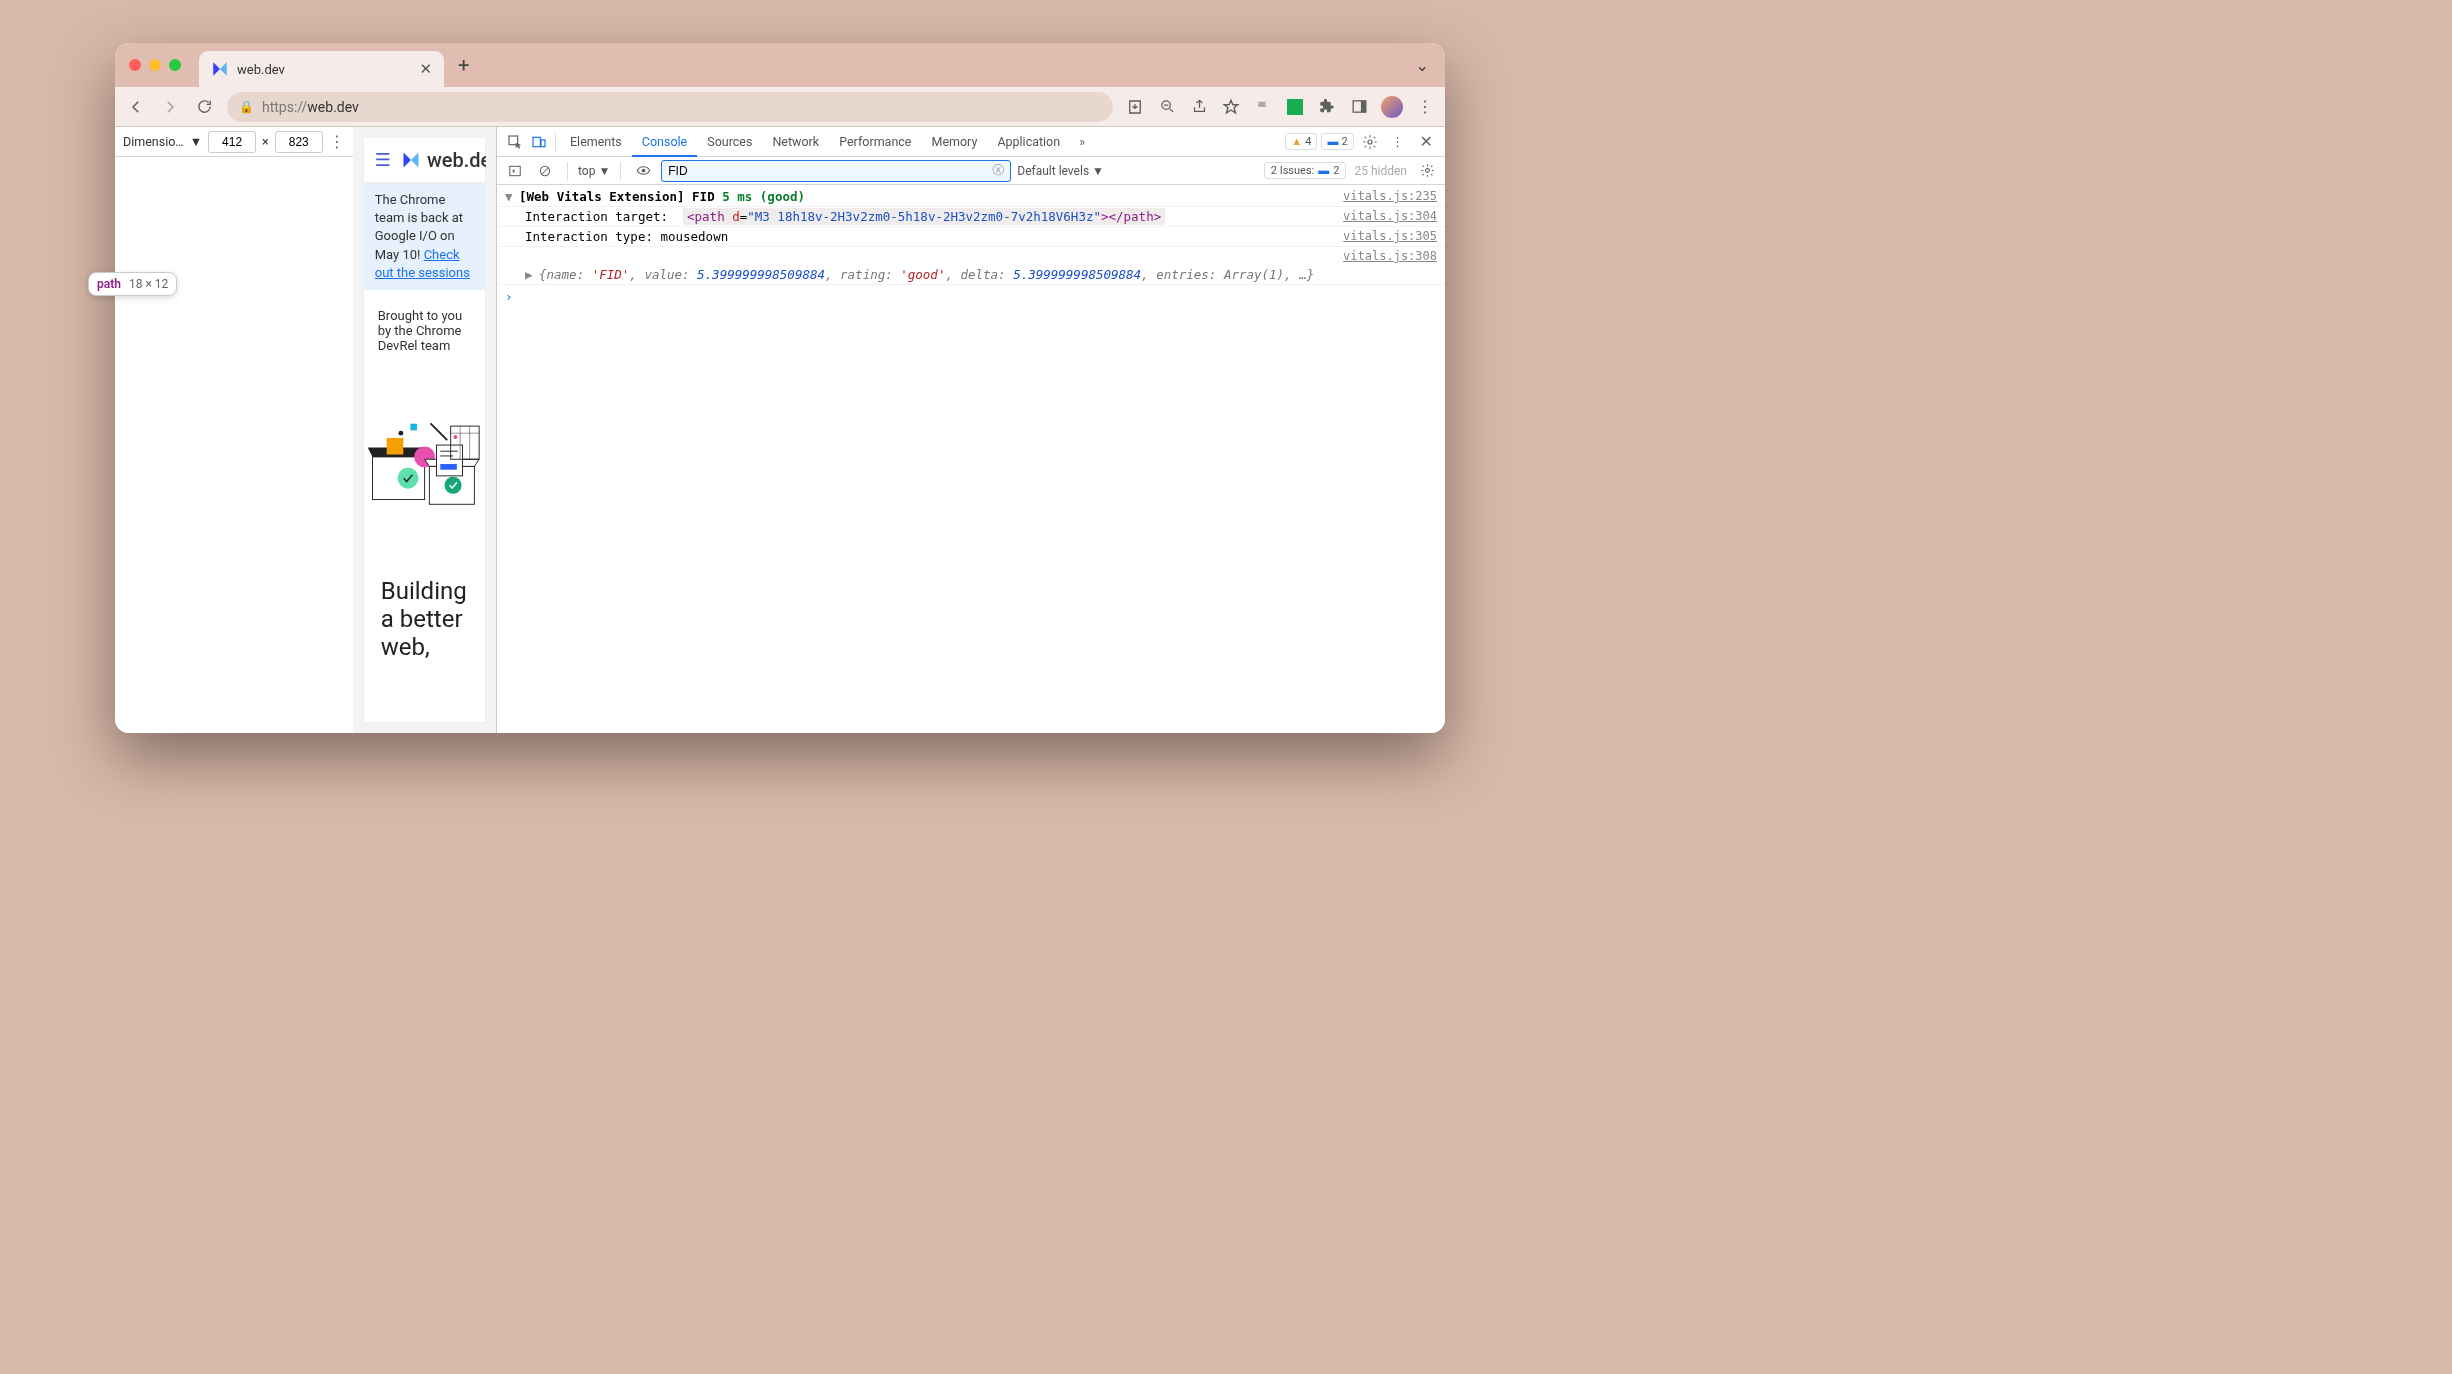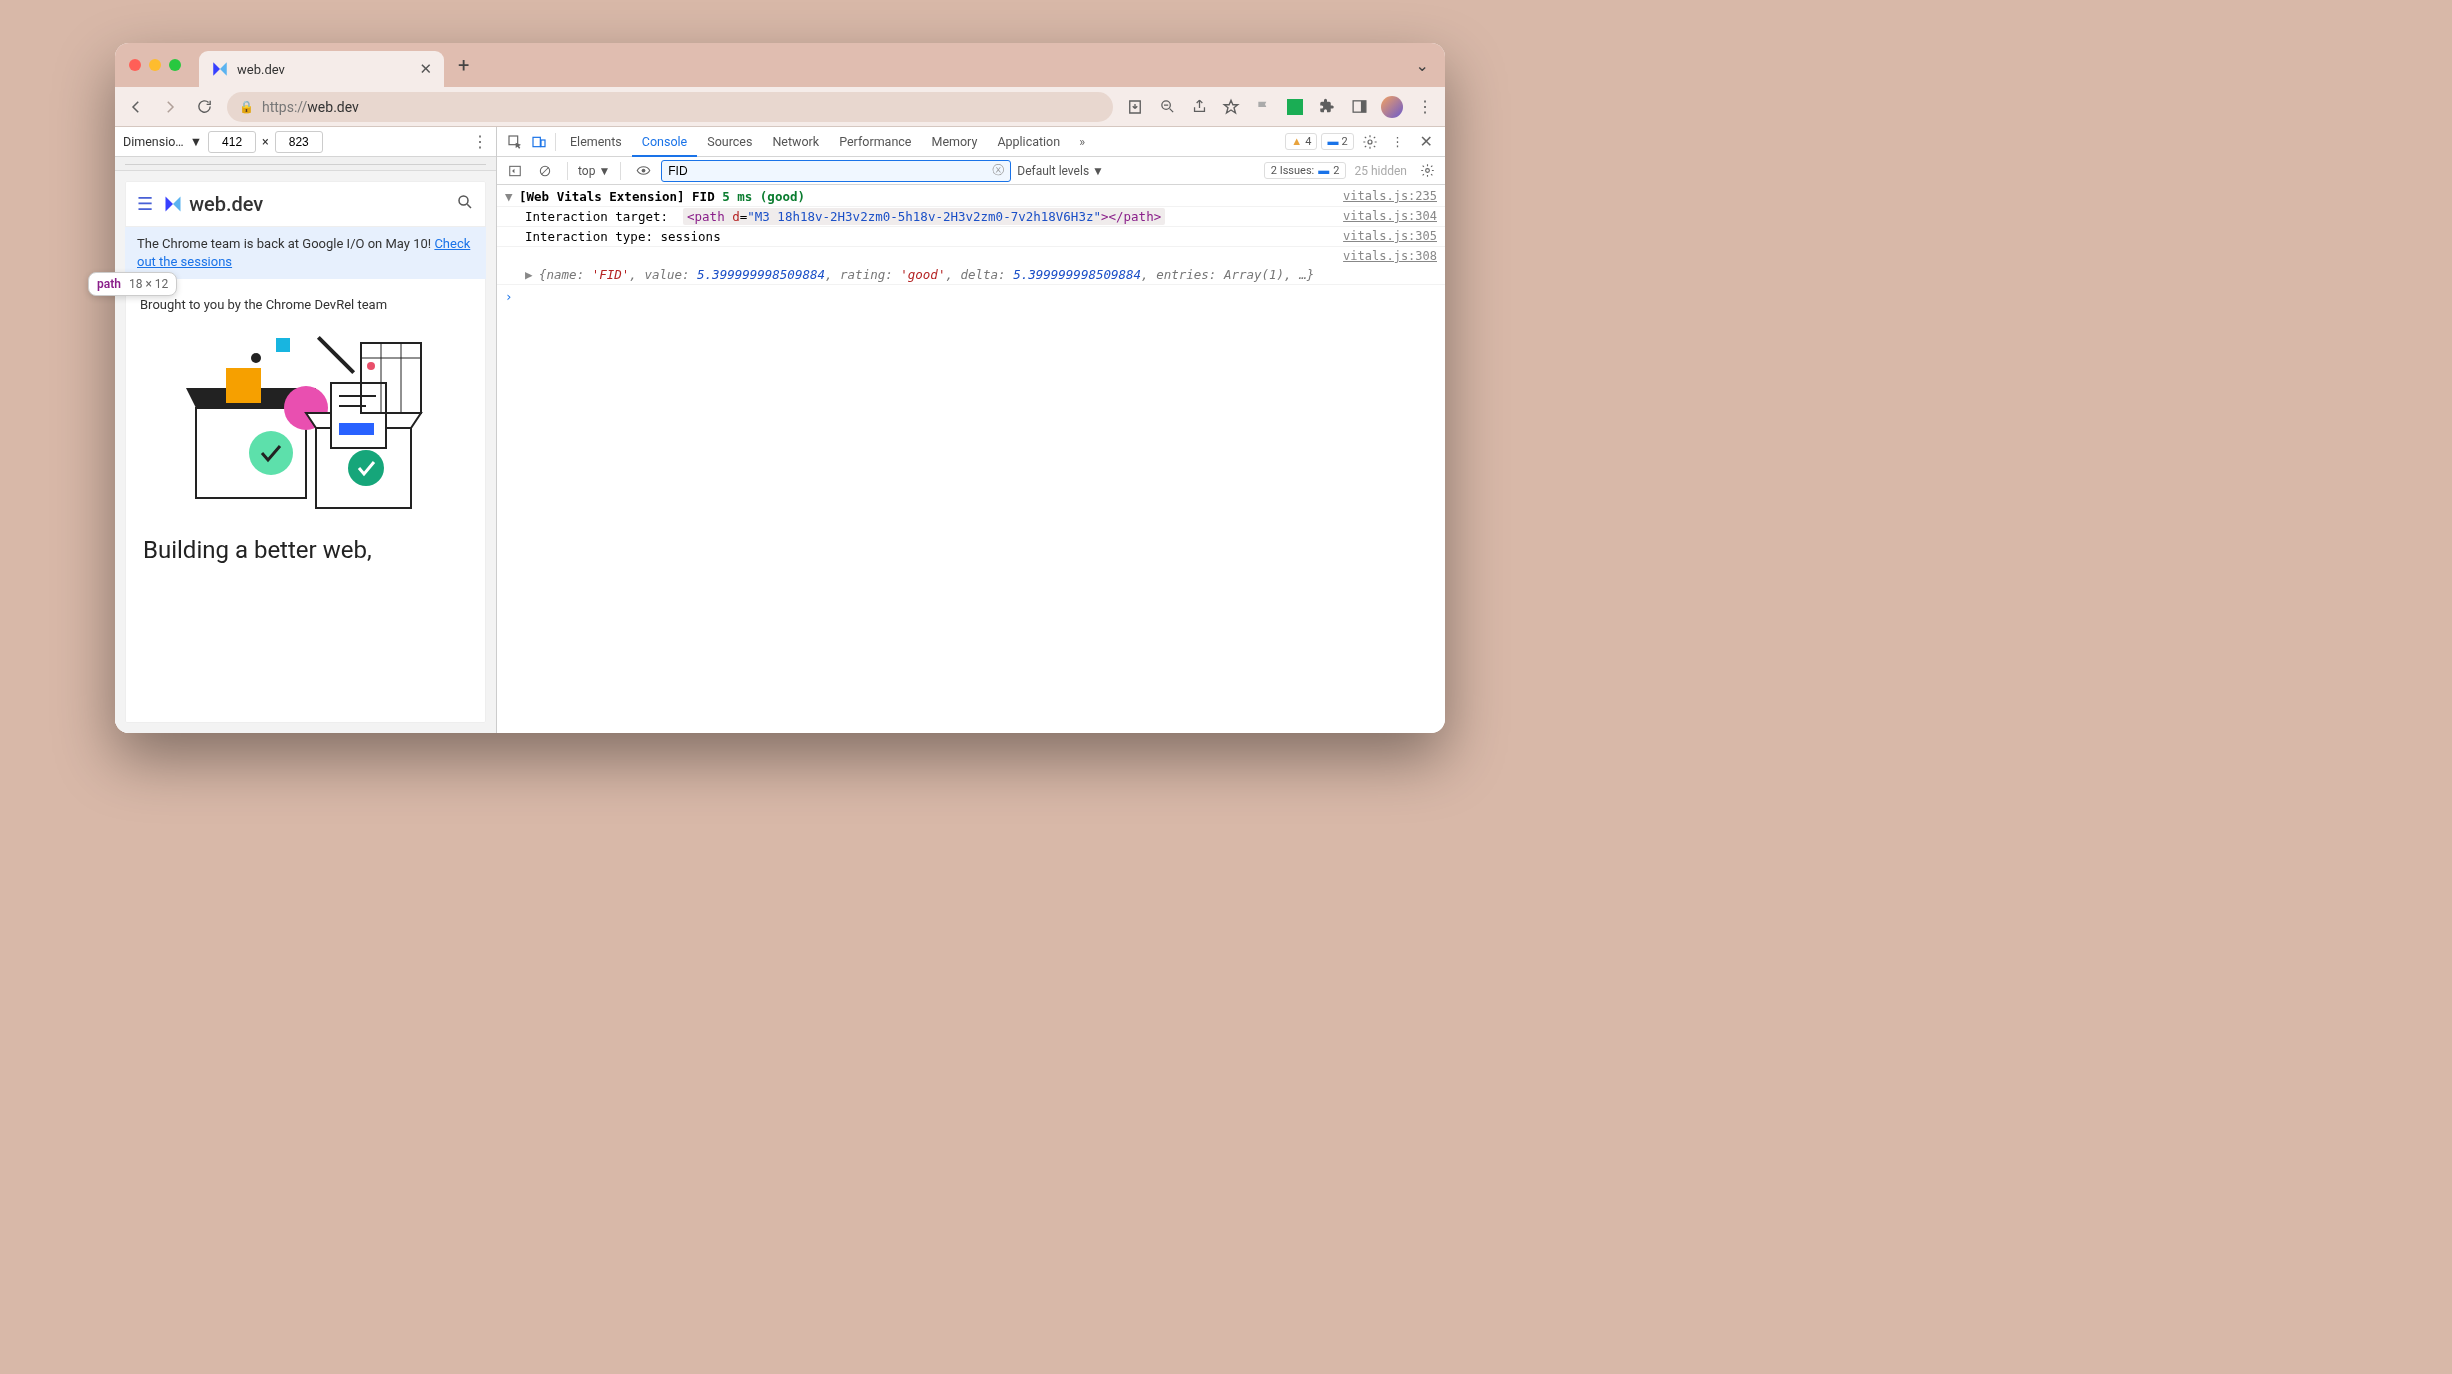--- a/index.html
+++ b/index.html
@@ -92,7 +92,7 @@
     width: 382px;
     border-right: 1px solid #ccc;
     display: flex;
-    flex-direction: column;
+    flex-direction: row;
     background: #fff;
   }
   .device-toolbar {

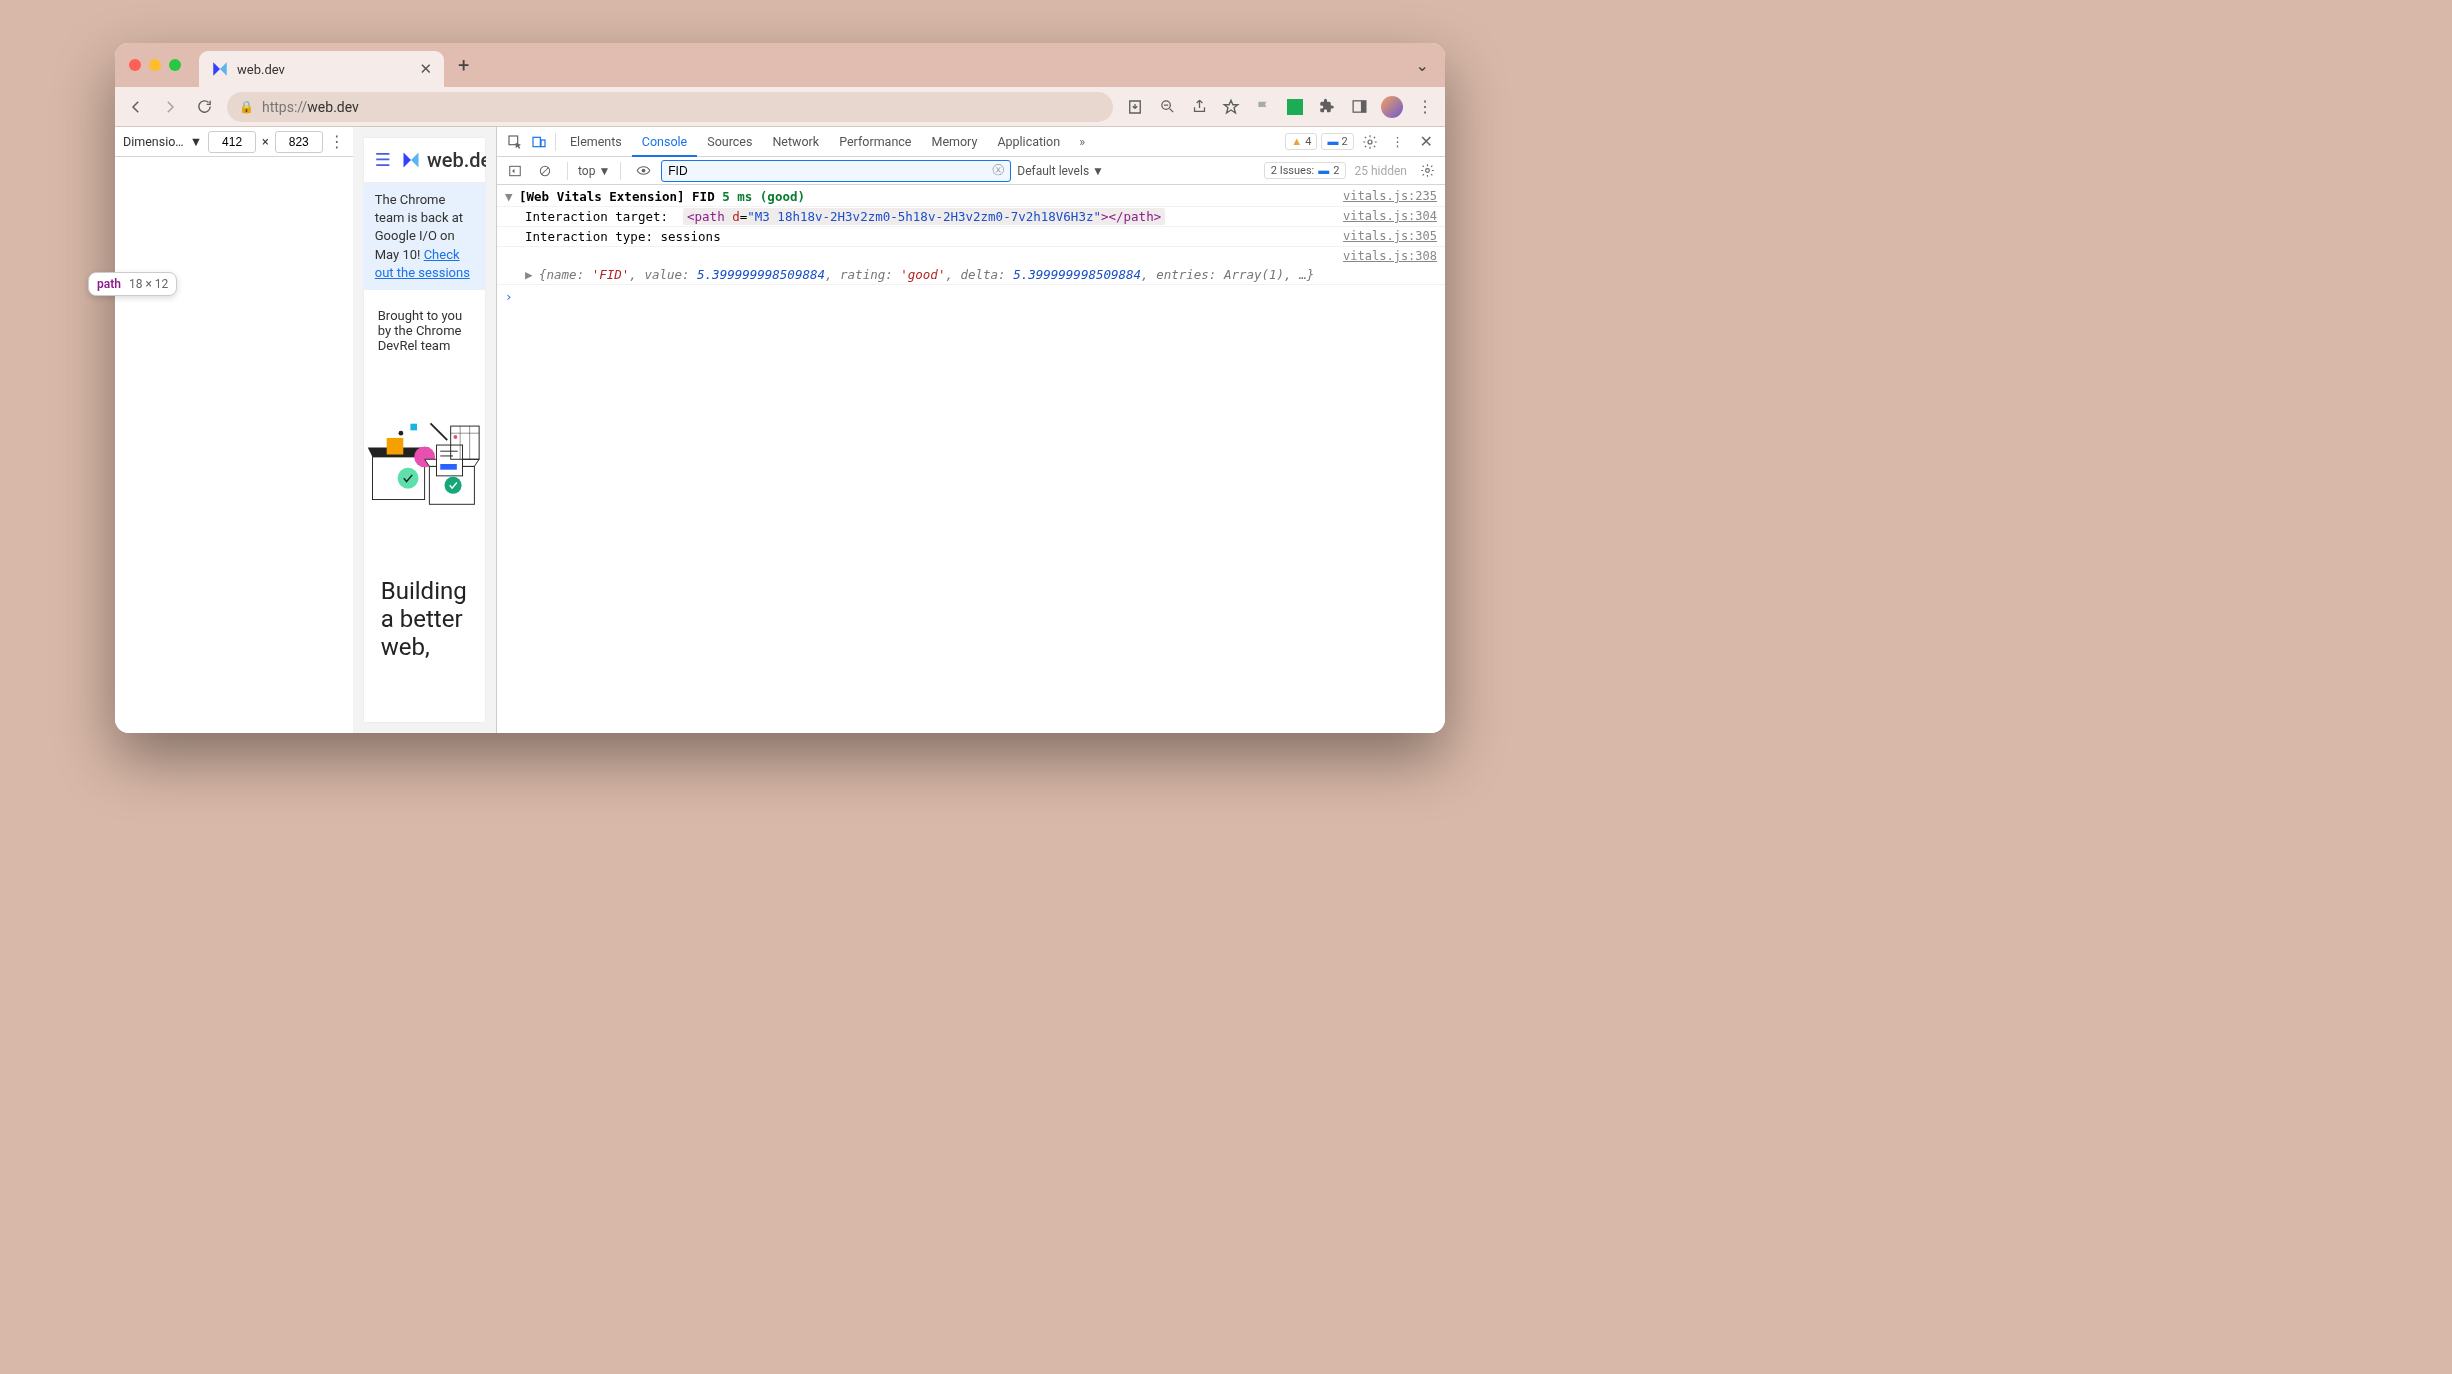--- a/index.html
+++ b/index.html
@@ -500,7 +500,7 @@
           <span class="src">vitals.js:304</span>
         </div>
         <div class="crow indent1">
-          <span class="body">Interaction type: sessions</span>
+          <span class="body">Interaction type: mousedown</span>
           <span class="src">vitals.js:305</span>
         </div>
         <div class="crow indent1 nobord">

